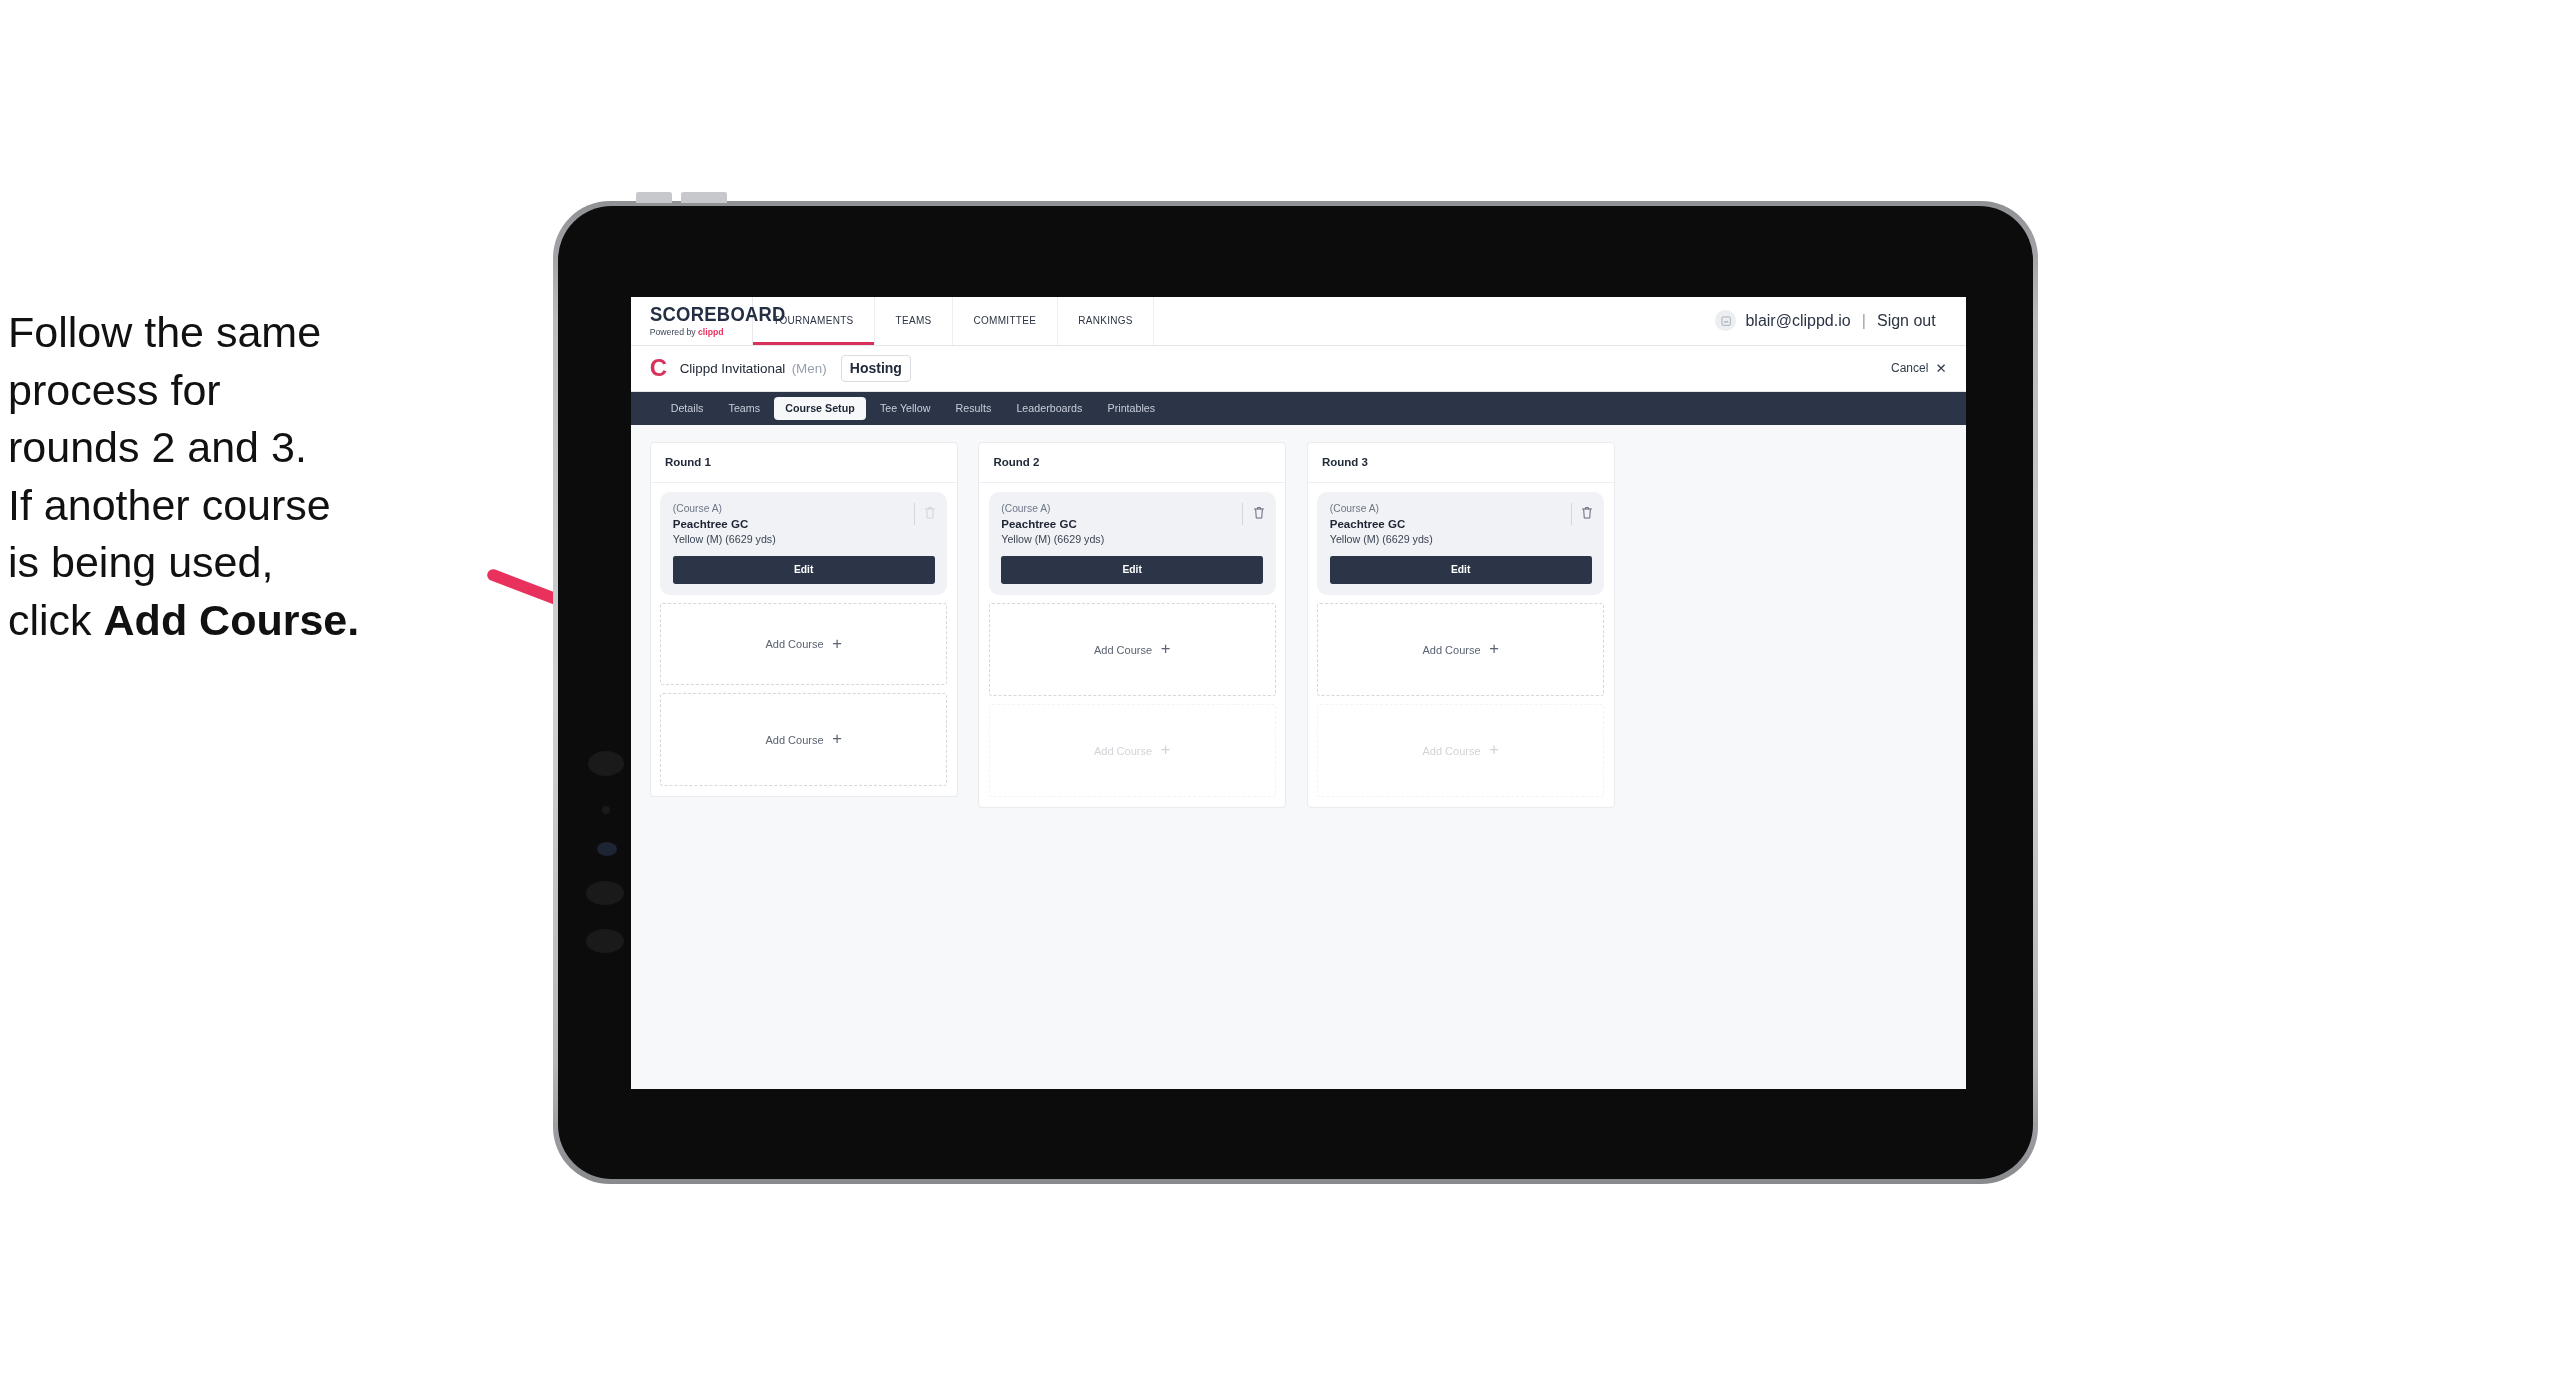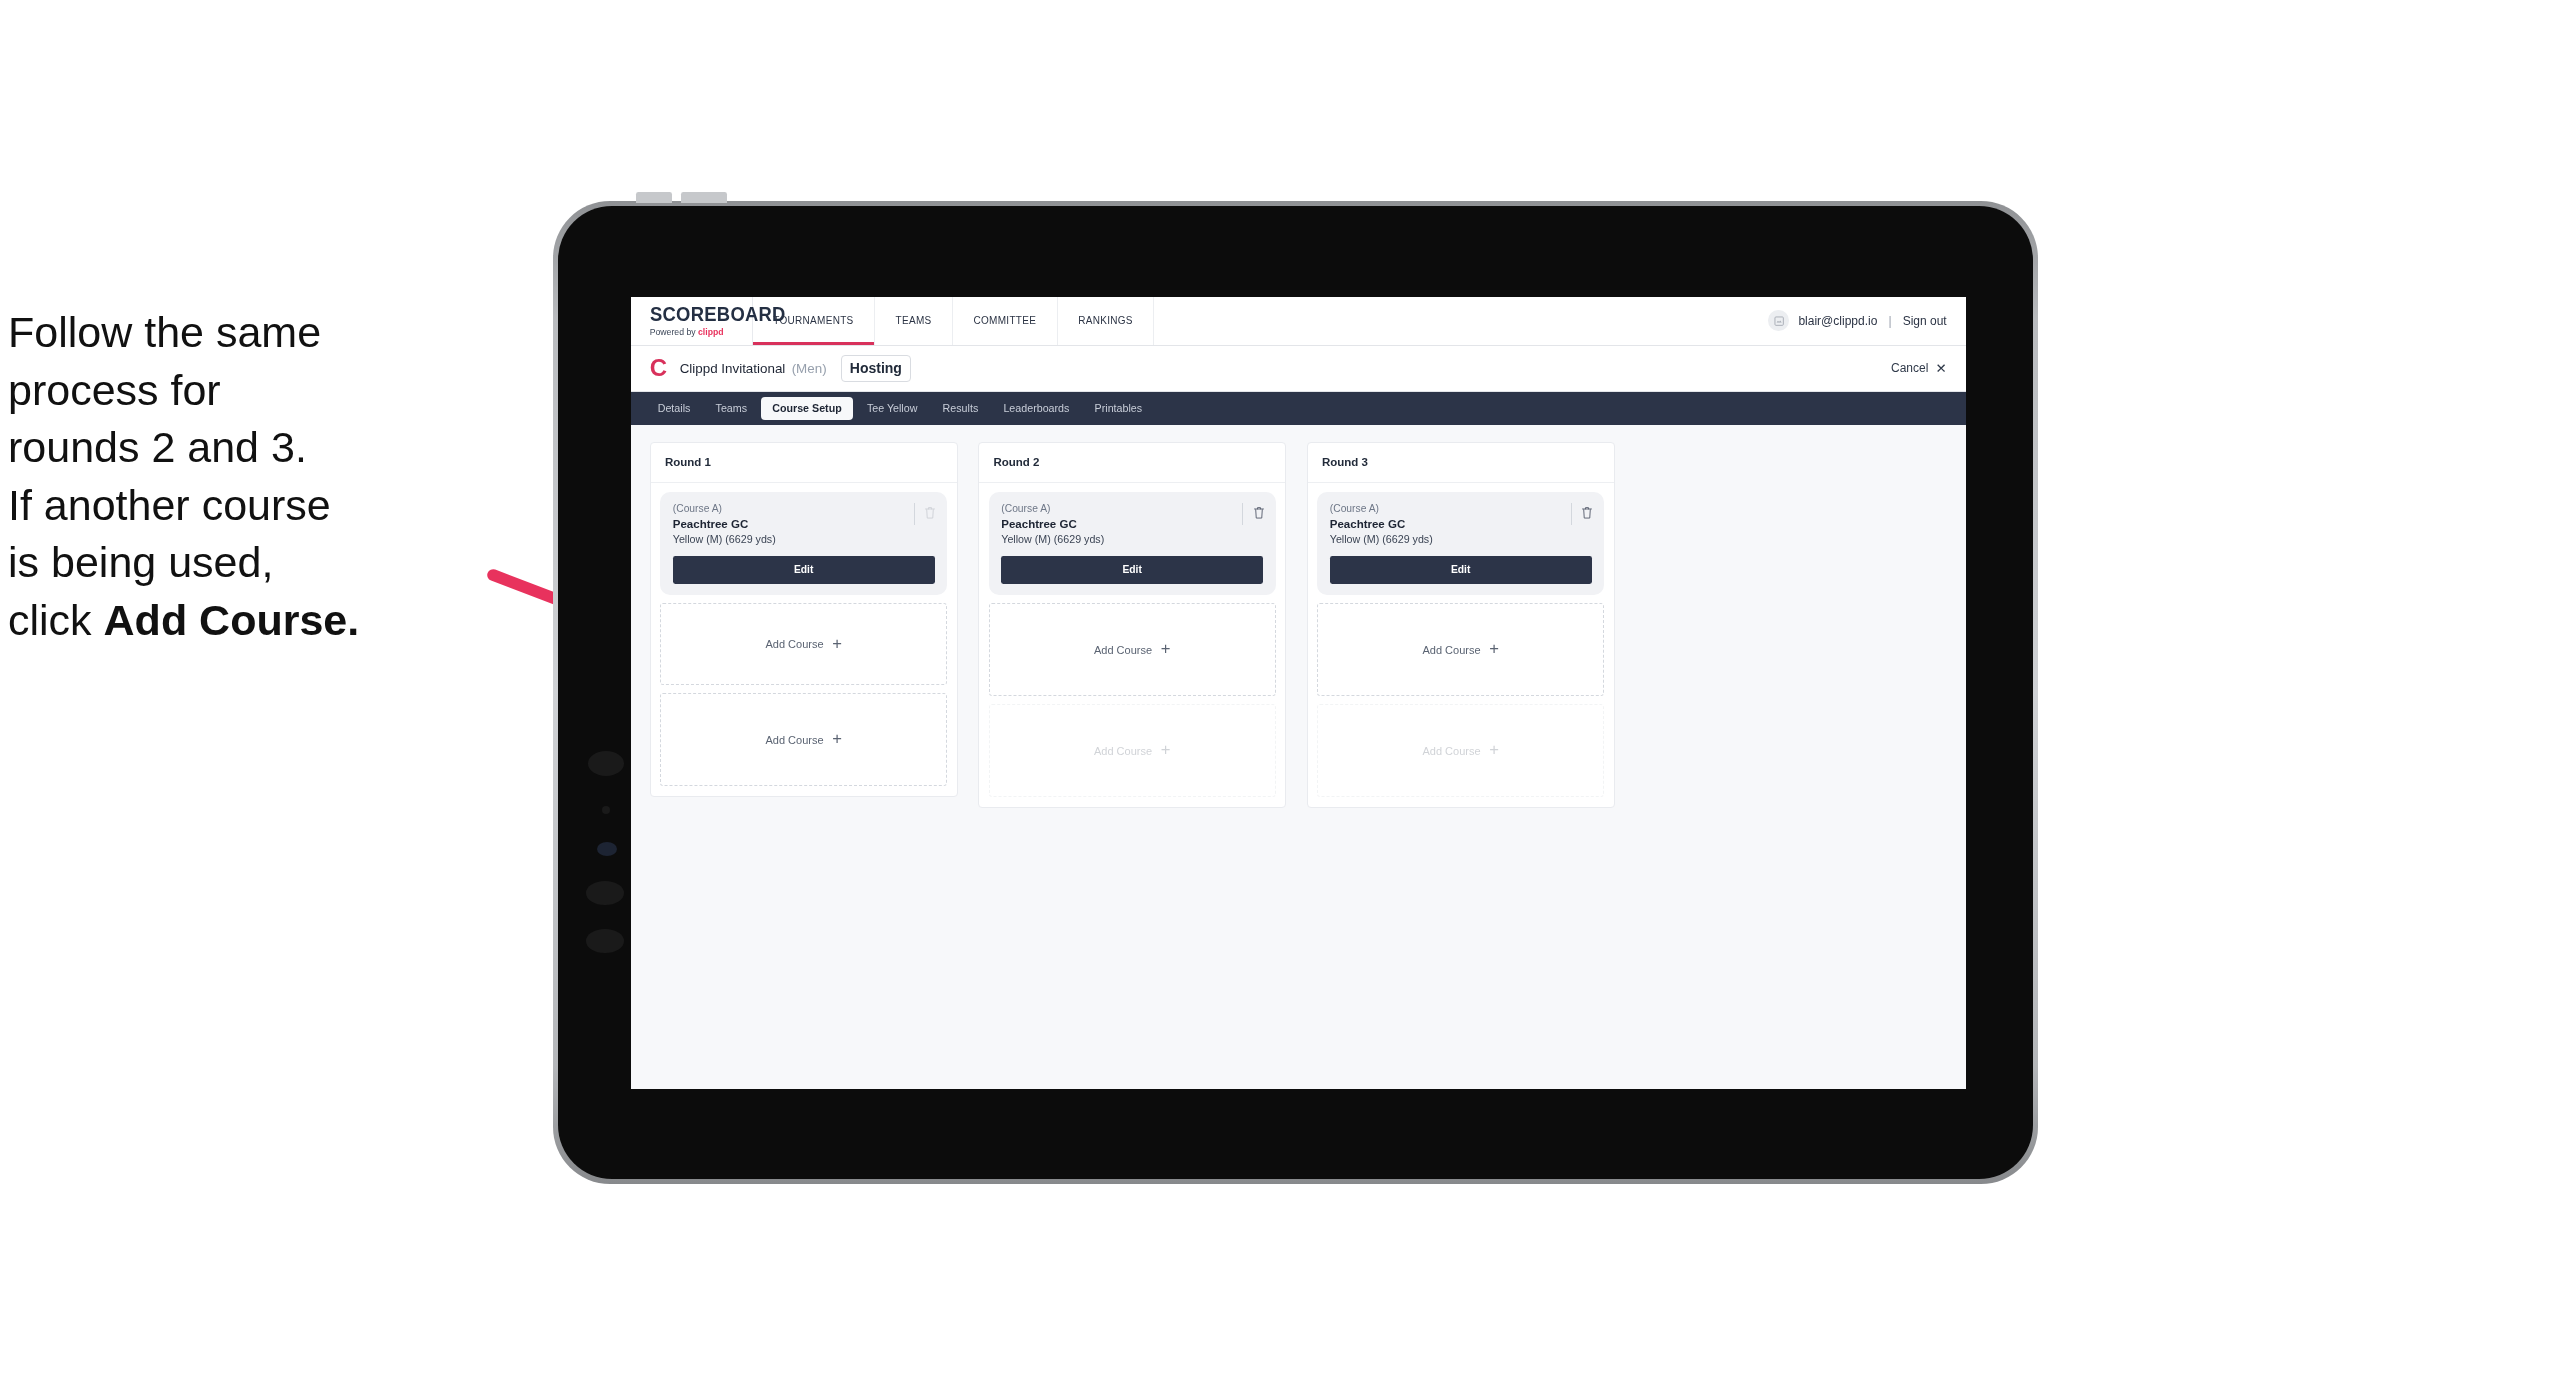--- a/index.html
+++ b/index.html
@@ -99,7 +99,7 @@
   .navspacer { flex: 1; border-right: none; }
   .userbox {
     display: flex; align-items: center; gap: 9.5px;
-    padding-right: 19px; font-size: 12px; color: #2b3344;
+    padding-right: 30px; font-size: 16px; color: #2b3344;
   }
   .avatar {
     width: 20.5px; height: 20.5px; border-radius: 50%;

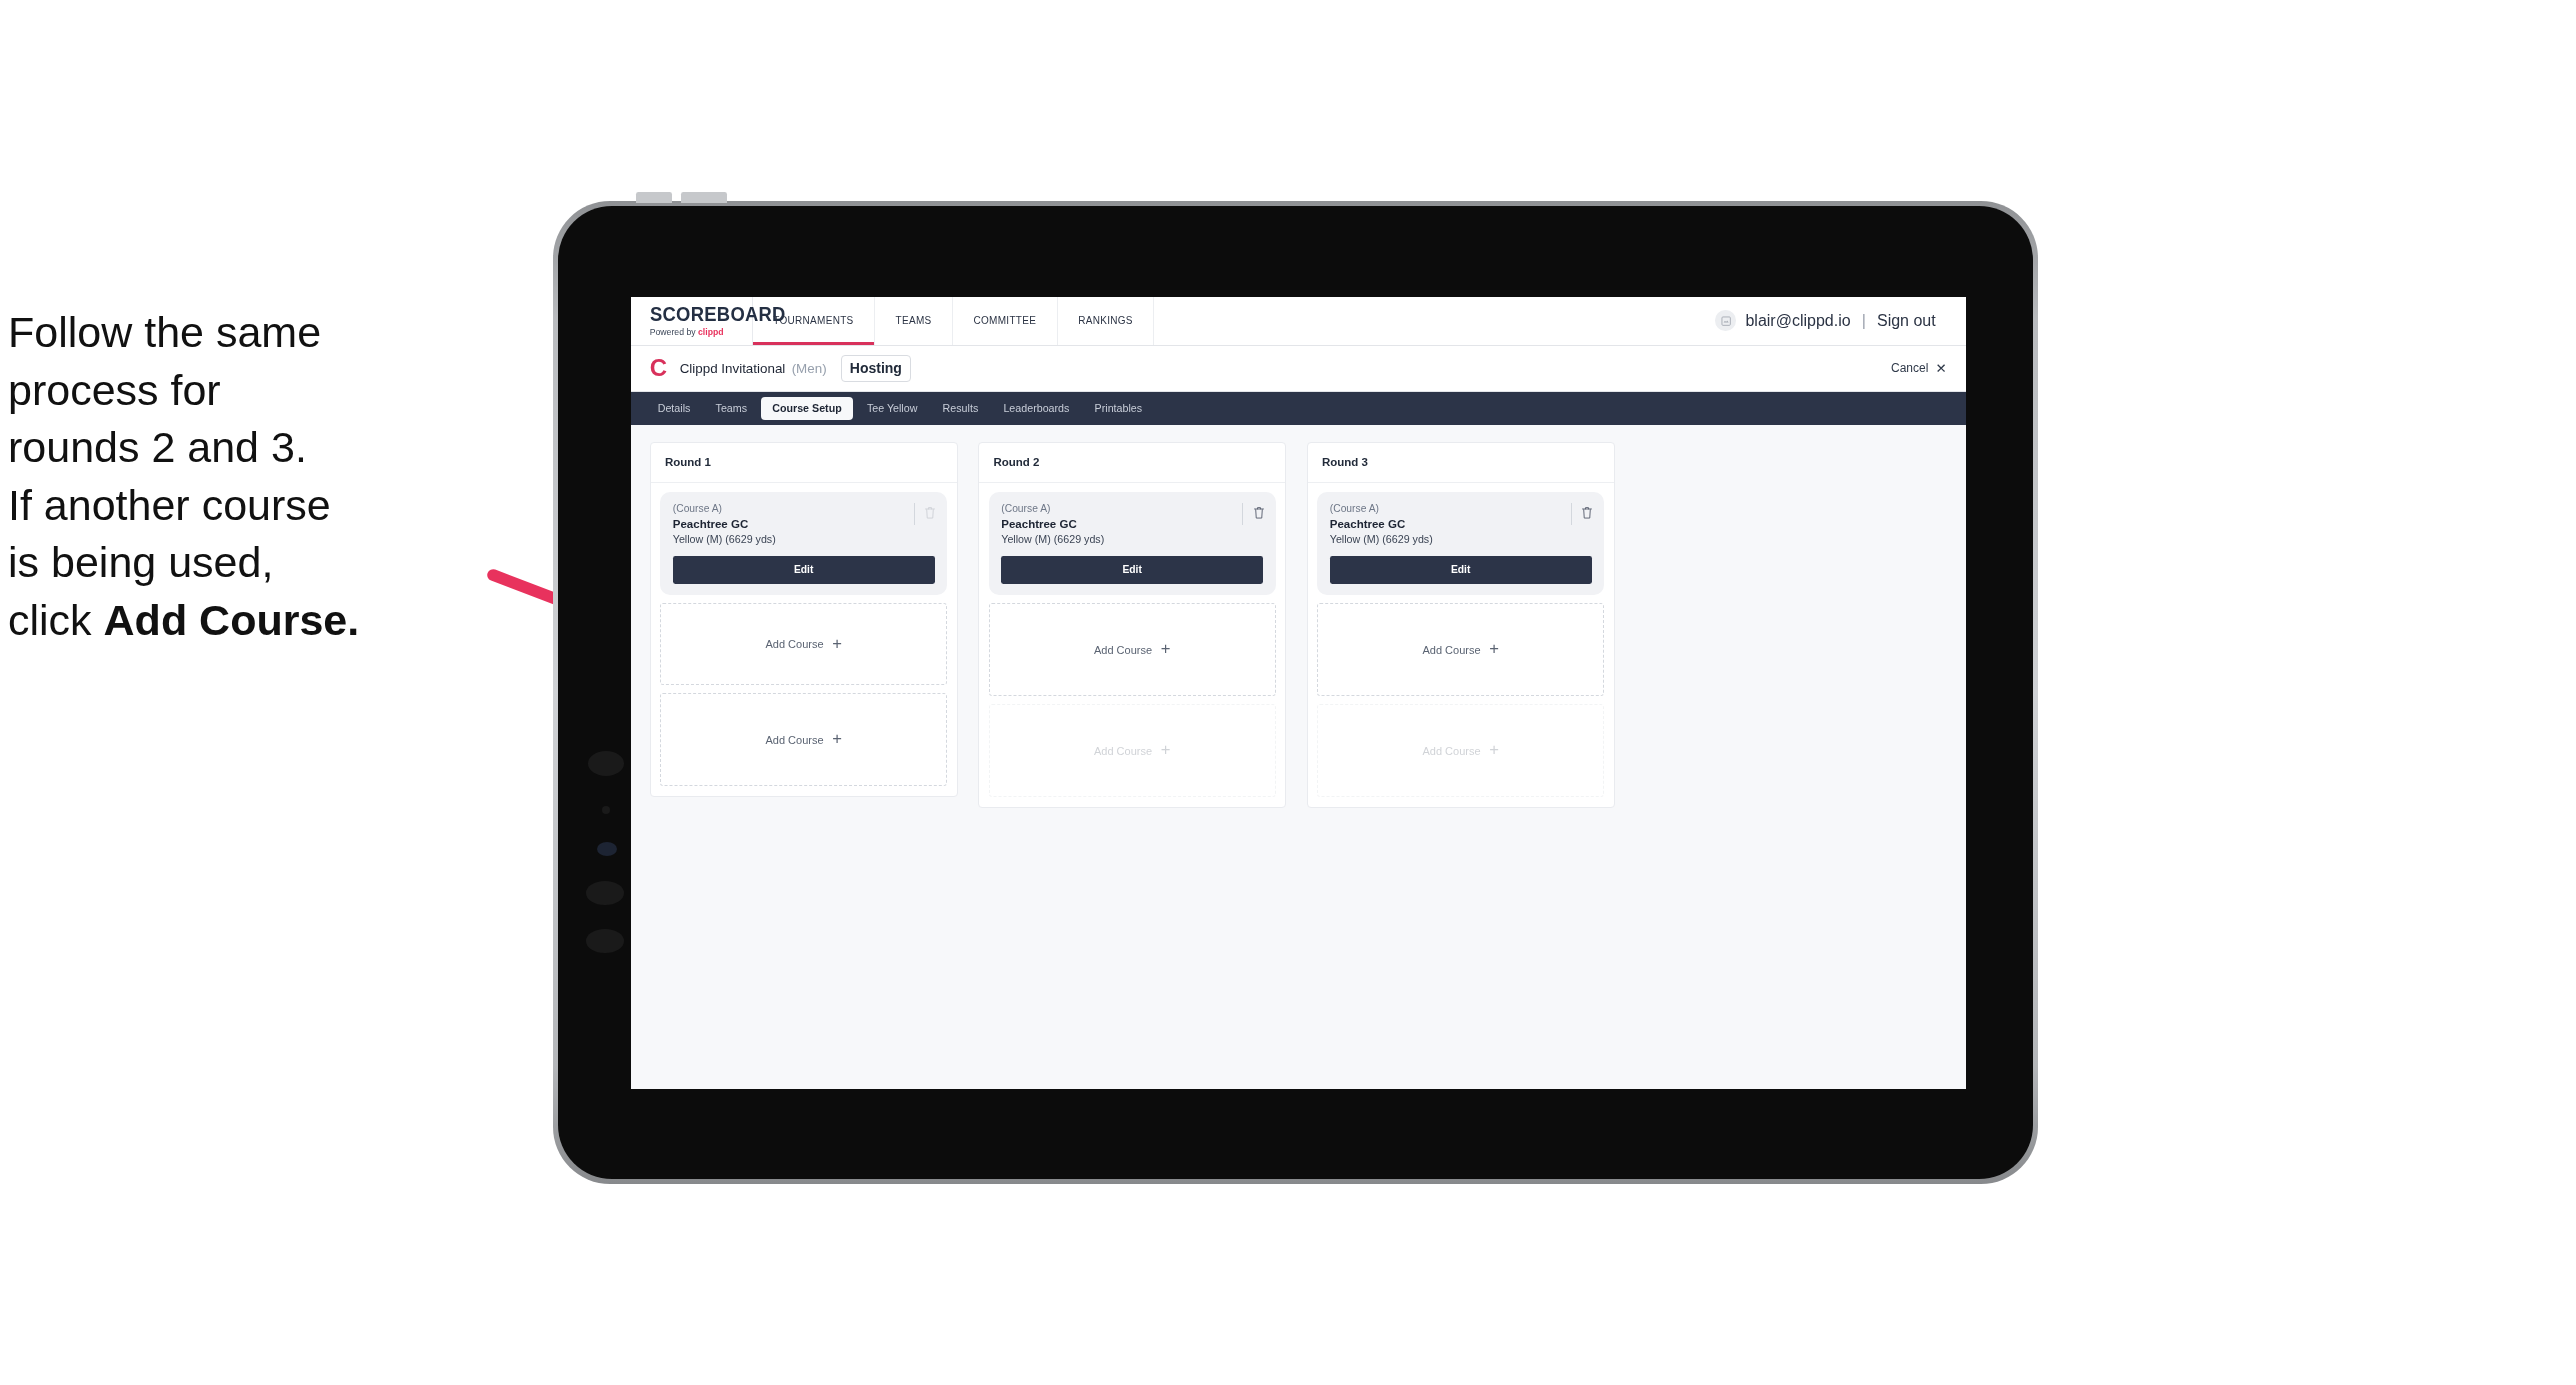--- a/index.html
+++ b/index.html
@@ -135,7 +135,7 @@
   
   .tabstrip {
     height: 33px; background: #2c3448;
-    display: flex; align-items: center; padding: 0 16px; gap: 3.2px;
+    display: flex; align-items: center; padding: 0 29px; gap: 3.2px;
   }
   .tab {
     font-size: 10.7px; color: #c8cdd8; padding: 5.5px 11px;

